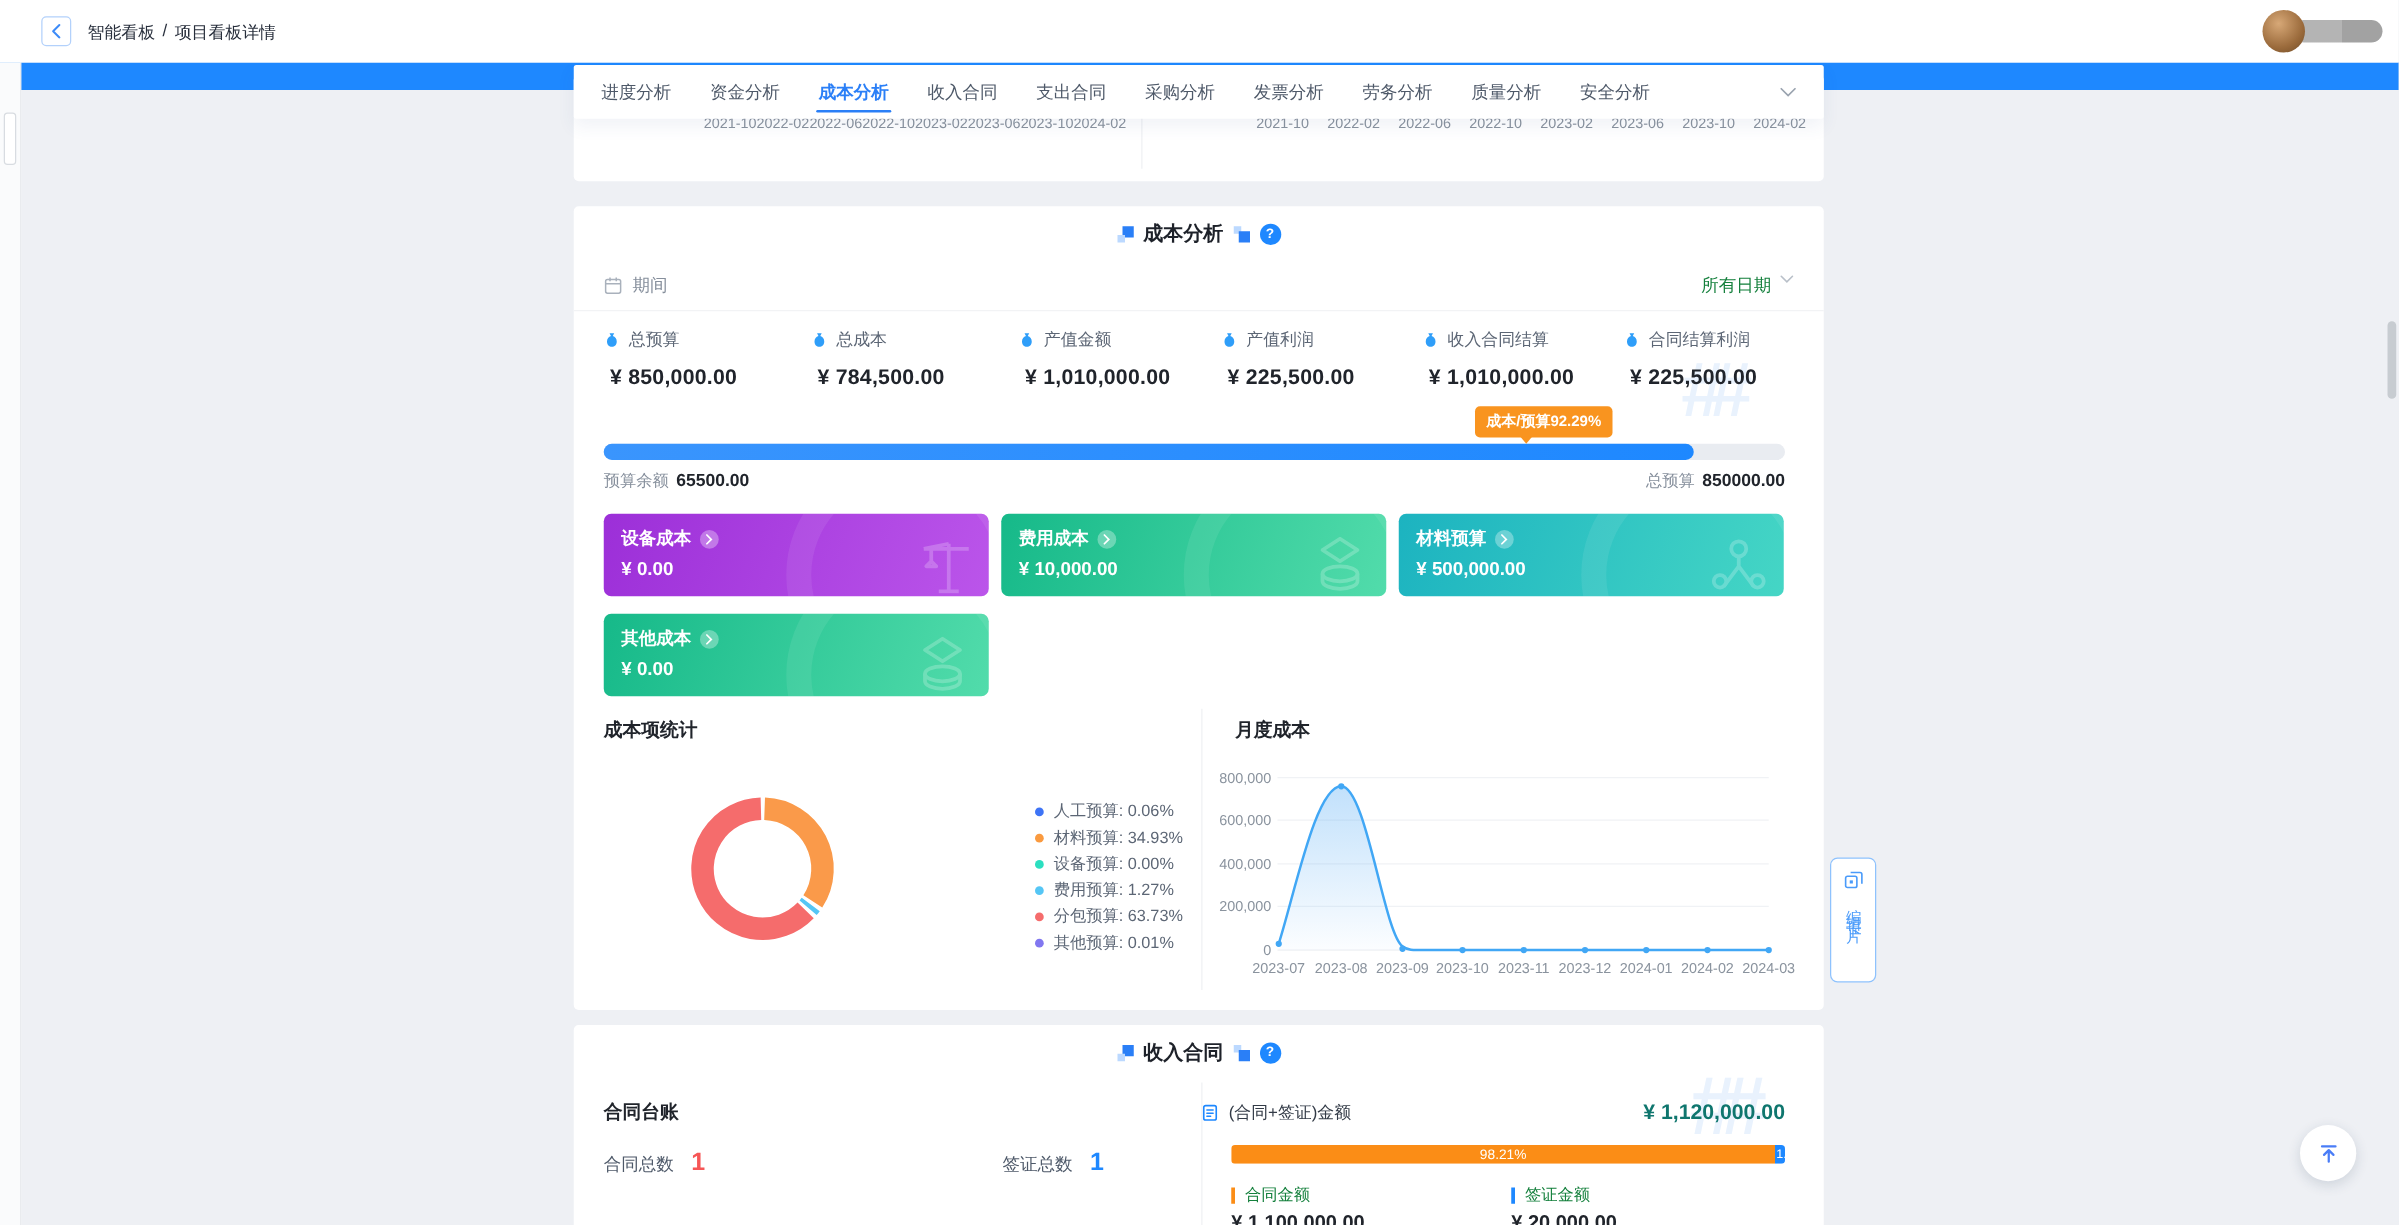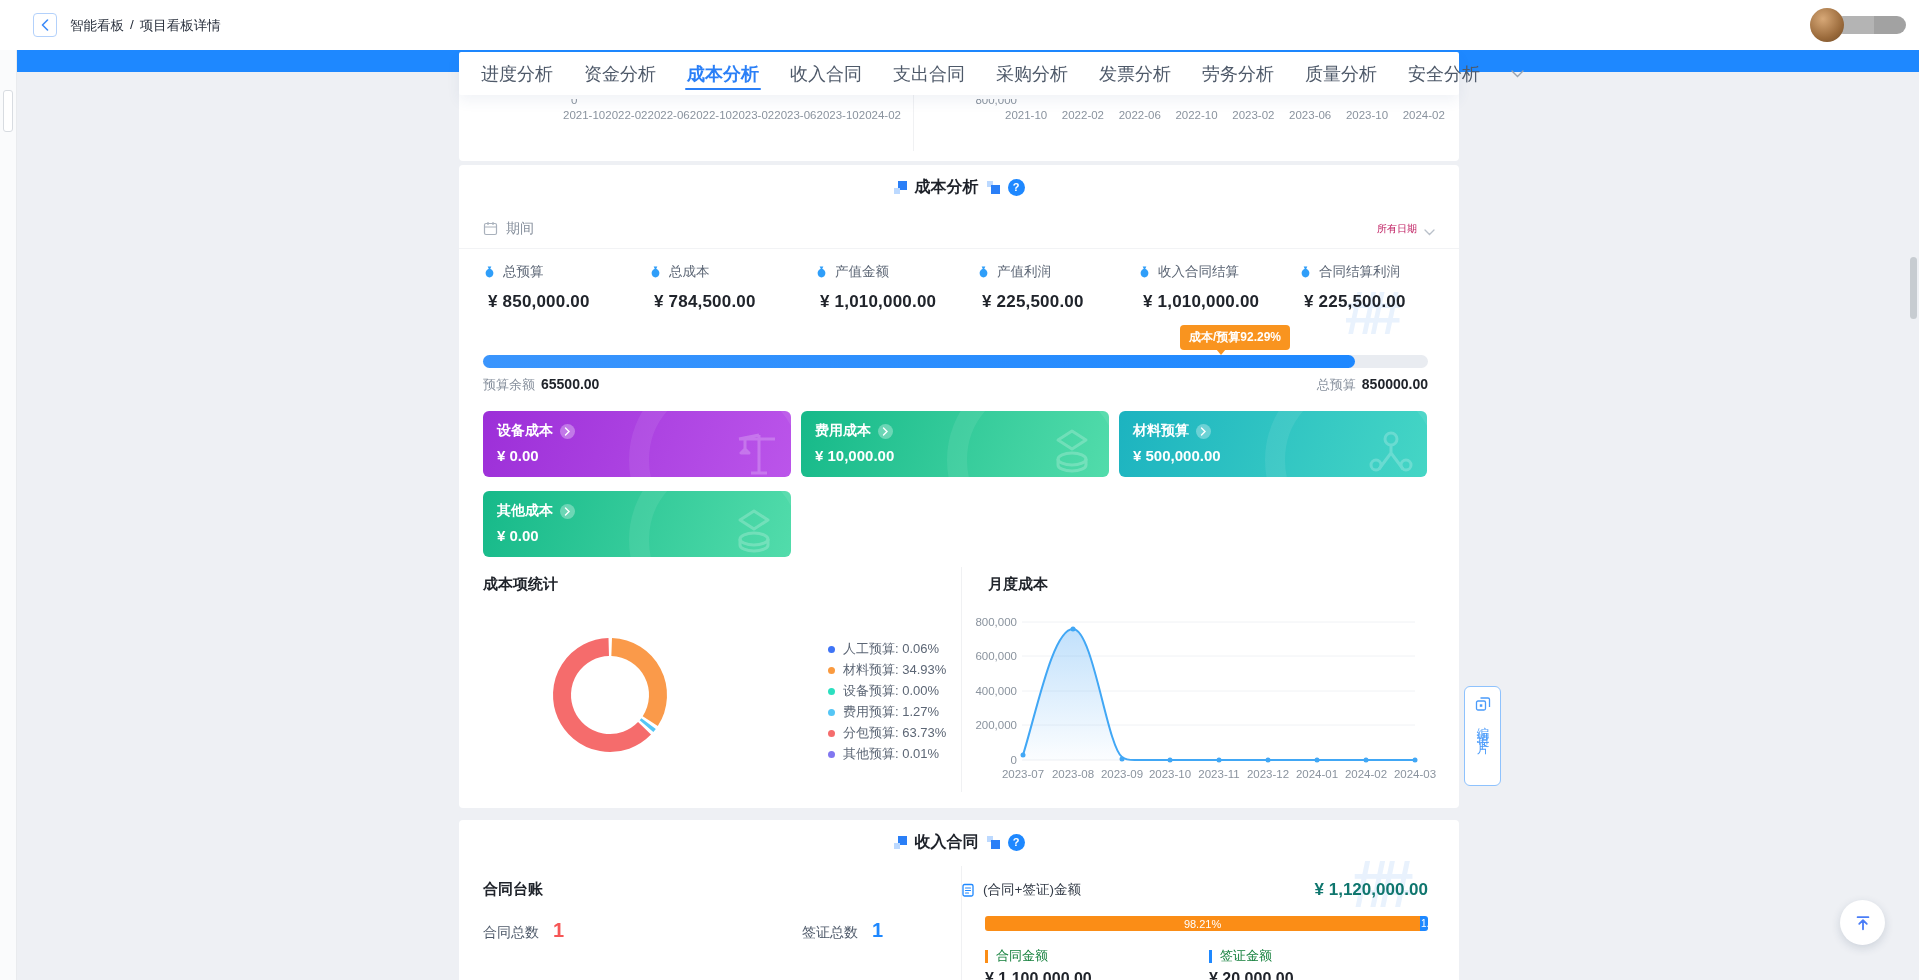--- a/index.html
+++ b/index.html
@@ -21,7 +21,7 @@
 
   
   .tabbar{position:absolute;left:459px;top:52px;width:1000px;height:43px;background:#fff;z-index:20;display:flex;align-items:center;padding:0 22px;border-radius:2px;box-shadow:0 6px 14px rgba(60,90,140,.07)}
-  .tab{font-size:18px;color:#4e5969;margin-right:31px;position:relative;height:100%;display:flex;align-items:center;cursor:pointer;white-space:nowrap}
+  .tab{font-size:14px;color:#4e5969;margin-right:31px;position:relative;height:100%;display:flex;align-items:center;cursor:pointer;white-space:nowrap}
   .tab.active{color:#2a7ff7;font-weight:700}
   .tab.active::after{content:"";position:absolute;left:-2px;right:-2px;bottom:5px;height:2.5px;border-radius:2px;background:#2a7ff7}
   .tab-more{margin-left:auto;cursor:pointer;display:flex;align-items:center}

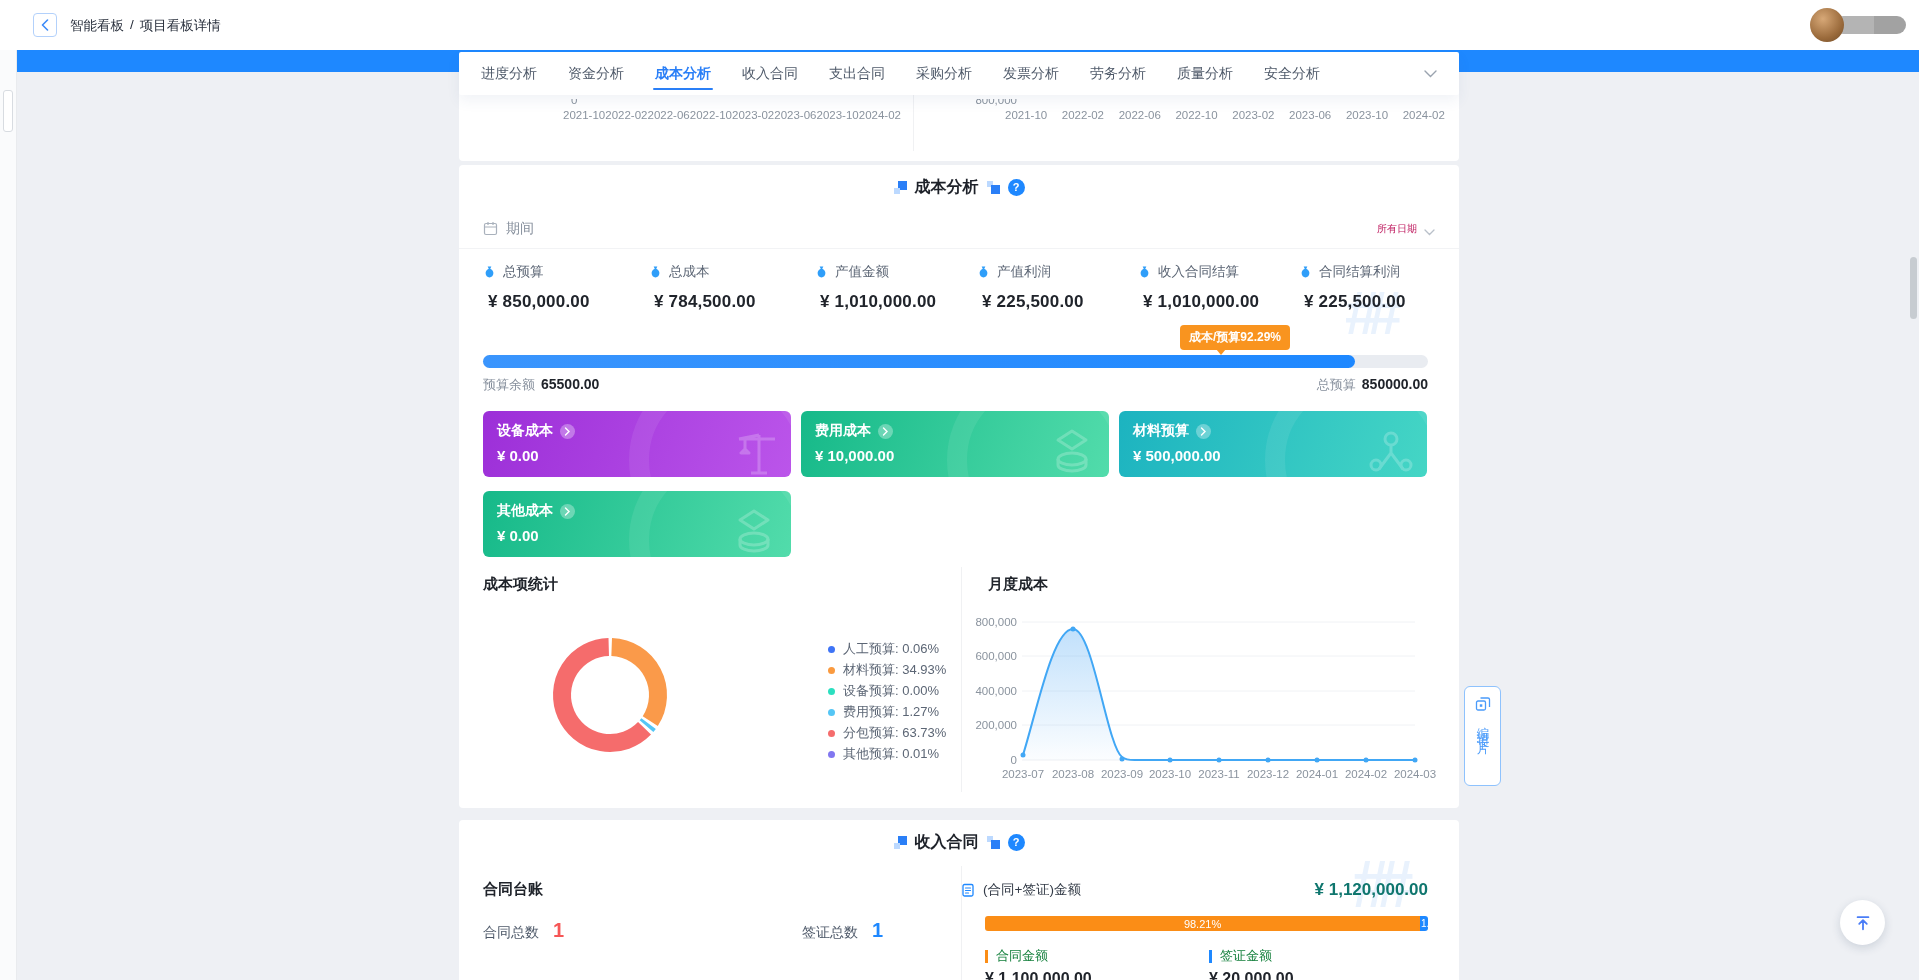--- a/index.html
+++ b/index.html
@@ -28,7 +28,7 @@
 
   
   .card{position:absolute;left:459px;width:1000px;background:#fff;border-radius:4px;z-index:8}
-  .card1{top:76px;height:85px}
+  .card1{top:60px;height:85px}
   .card2{top:165px;height:643px}
   .card3{top:820px;height:185px}
 

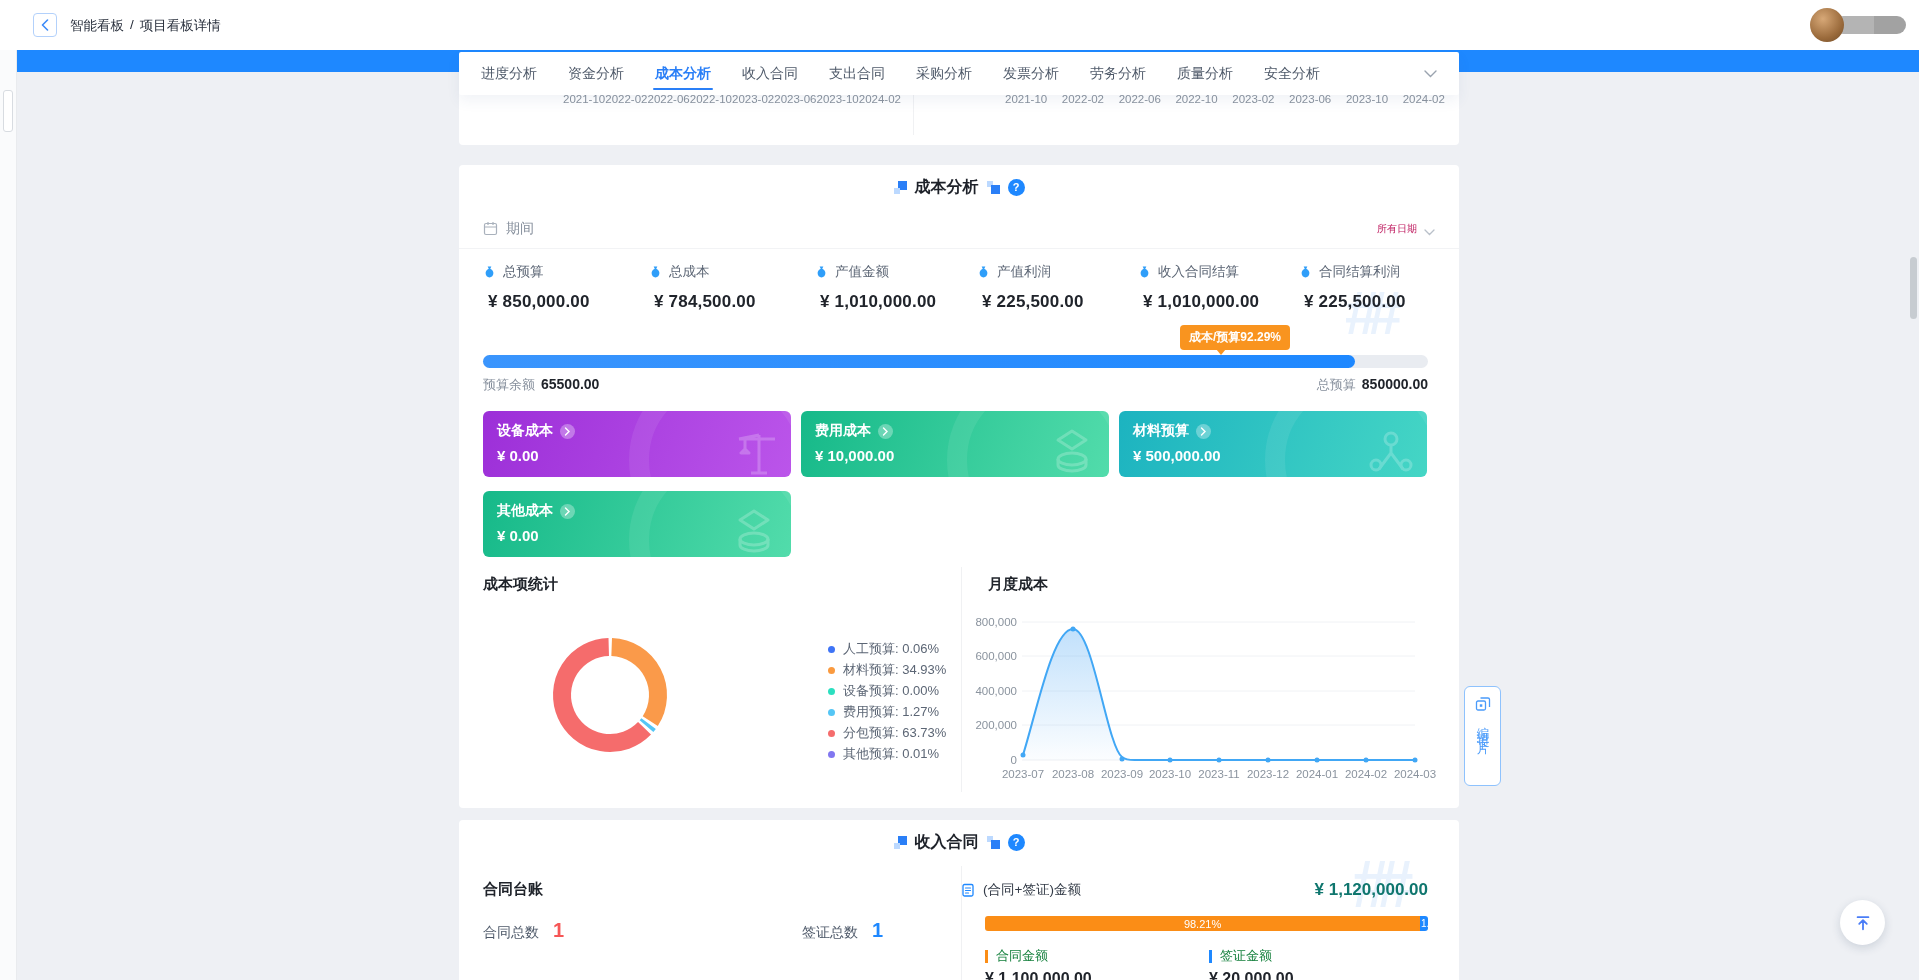--- a/index.html
+++ b/index.html
@@ -55,7 +55,7 @@
   
   .period-row{position:absolute;top:44px;left:0;right:0;height:40px;border-bottom:1px solid #f2f3f5;display:flex;align-items:center;padding:0 24px}
   .period-label{color:#868f9c;font-size:14px;margin-left:8px}
-  .period-value{margin-left:auto;color:#be185d;font-size:10px;display:flex;align-items:flex-end;gap:7px;cursor:pointer}
+  .period-value{margin-left:auto;color:#15803d;font-size:14px;display:flex;align-items:flex-start;gap:7px;cursor:pointer}
 
   
   .metrics{position:absolute;top:98px;left:24px;right:24px;display:grid;grid-template-columns:166px 166px 162px 161px 161px 1fr;z-index:1}

